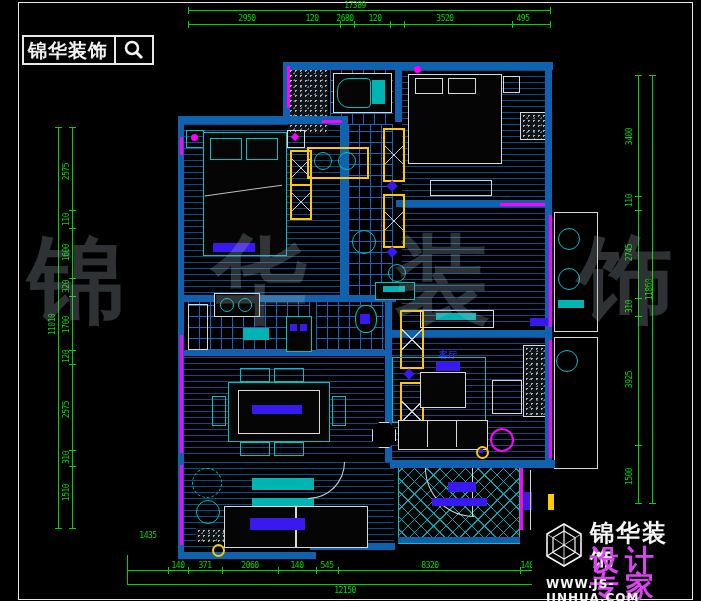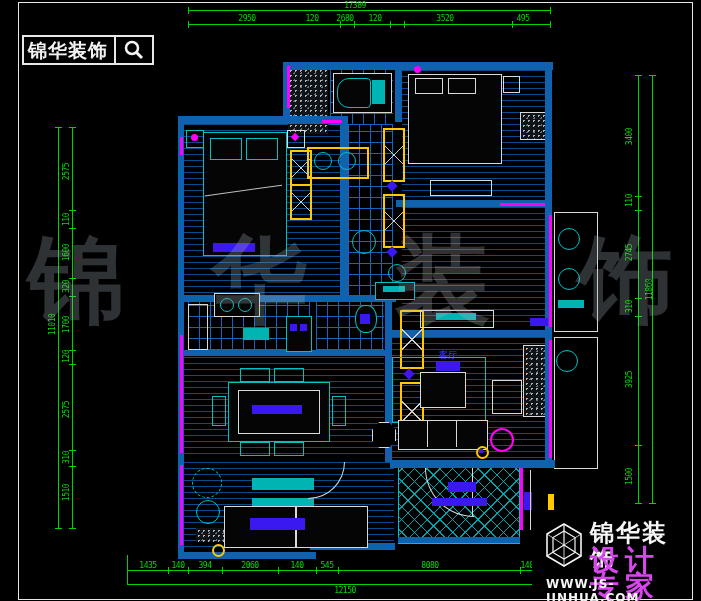--- a/index.html
+++ b/index.html
@@ -105,7 +105,7 @@
   <div class="abs tickv" style="left:520px;top:567px;"></div>
   <div class="abs tickv" style="left:534px;top:567px;"></div>
   <div class="abs tickv" style="left:585px;top:567px;"></div>
-  <div class="abs dimlab" style="left:130px;top:561px;width:36px;">1435</div>
+  <div class="abs dimlab" style="left:130px;top:531px;width:36px;">1435</div>
   <div class="abs dimlab" style="left:165px;top:561px;width:26px;">140</div>
   <div class="abs dimlab" style="left:192px;top:561px;width:26px;">394</div>
   <div class="abs dimlab" style="left:232px;top:561px;width:36px;">2060</div>

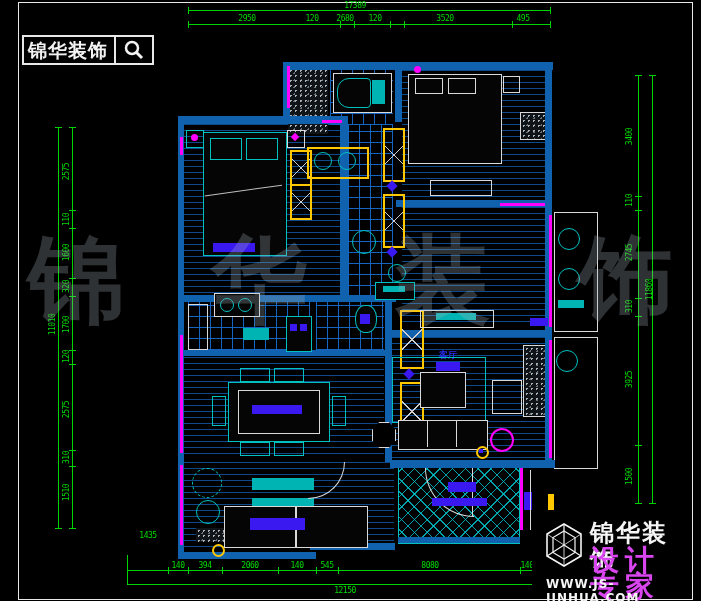--- a/index.html
+++ b/index.html
@@ -107,7 +107,7 @@
   <div class="abs tickv" style="left:585px;top:567px;"></div>
   <div class="abs dimlab" style="left:130px;top:531px;width:36px;">1435</div>
   <div class="abs dimlab" style="left:165px;top:561px;width:26px;">140</div>
-  <div class="abs dimlab" style="left:192px;top:561px;width:26px;">394</div>
+  <div class="abs dimlab" style="left:192px;top:561px;width:26px;">371</div>
   <div class="abs dimlab" style="left:232px;top:561px;width:36px;">2060</div>
   <div class="abs dimlab" style="left:284px;top:561px;width:26px;">140</div>
   <div class="abs dimlab" style="left:314px;top:561px;width:26px;">545</div>

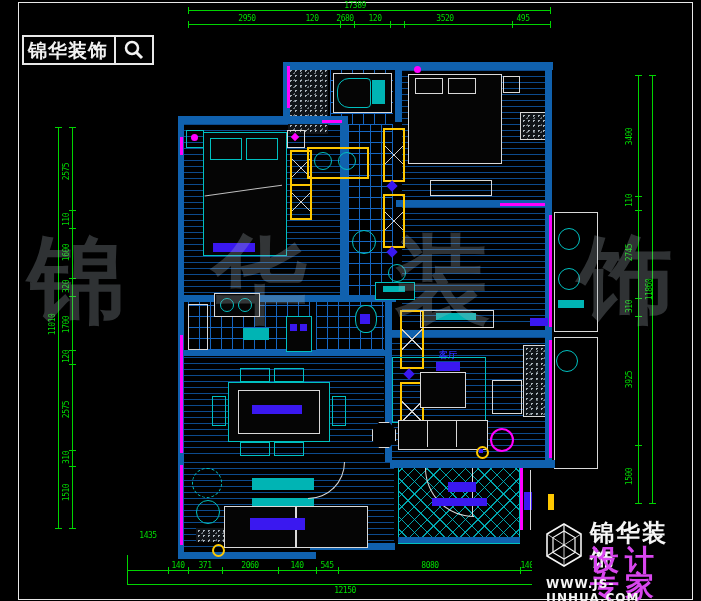--- a/index.html
+++ b/index.html
@@ -111,7 +111,7 @@
   <div class="abs dimlab" style="left:232px;top:561px;width:36px;">2060</div>
   <div class="abs dimlab" style="left:284px;top:561px;width:26px;">140</div>
   <div class="abs dimlab" style="left:314px;top:561px;width:26px;">545</div>
-  <div class="abs dimlab" style="left:412px;top:561px;width:36px;">8080</div>
+  <div class="abs dimlab" style="left:412px;top:561px;width:36px;">8320</div>
   <div class="abs dimlab" style="left:514px;top:561px;width:26px;">140</div>
   <div class="abs dimlab" style="left:537px;top:561px;width:30px;">1445</div>
   <div class="abs dimlab" style="left:320px;top:586px;width:50px;">12150</div>

